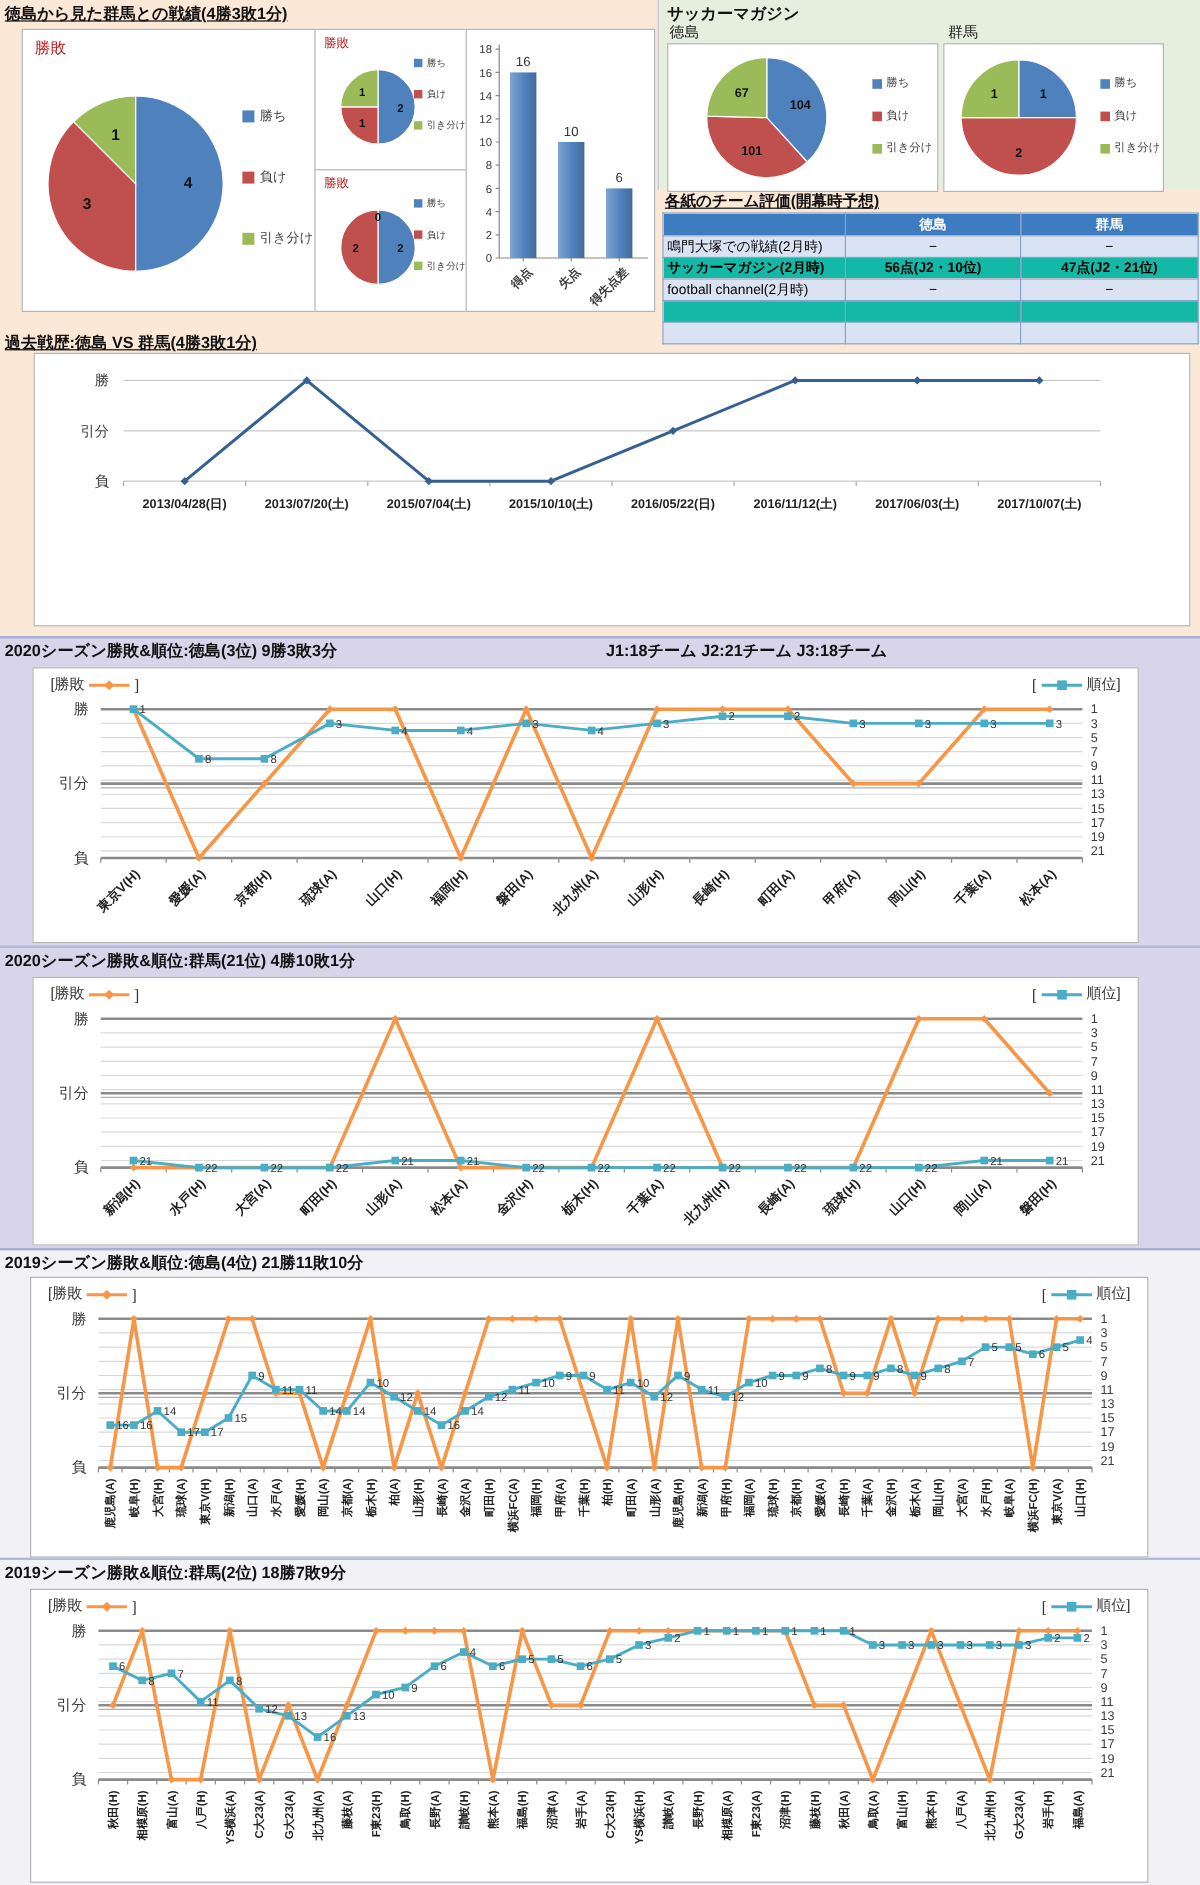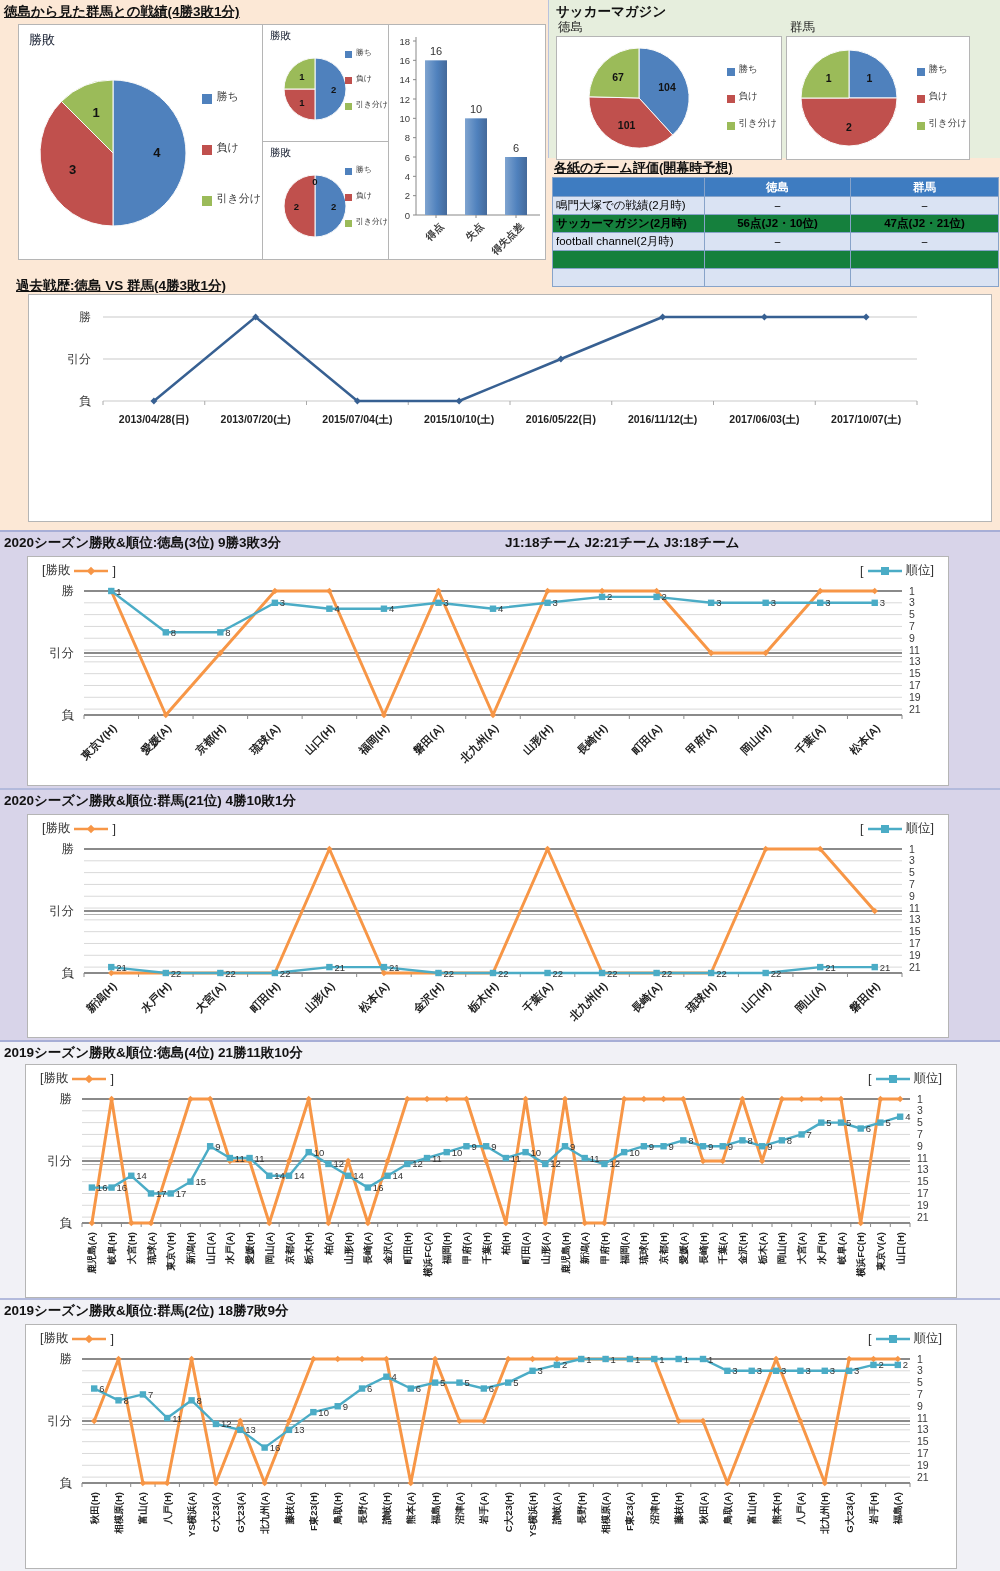--- a/index.html
+++ b/index.html
@@ -13,7 +13,7 @@
   .sec-title{position:absolute;font-size:13.5px;font-weight:bold;color:#111;white-space:nowrap;}
   .und{text-decoration:underline;}
   .chart-box{position:absolute;background:#fff;border:1px solid #b5b5b5;}
-  .pie-title{position:absolute;left:10px;top:6px;font-size:13px;color:#0f172a;}
+  .pie-title{position:absolute;left:10px;top:6px;font-size:13px;color:#b91c1c;}
   .pie-title.sm{font-size:10.5px;left:7px;top:4px;}
   .pie-legend{position:absolute;}
   .pl-item{display:flex;align-items:flex-end;color:#404040;padding-left:15px;}

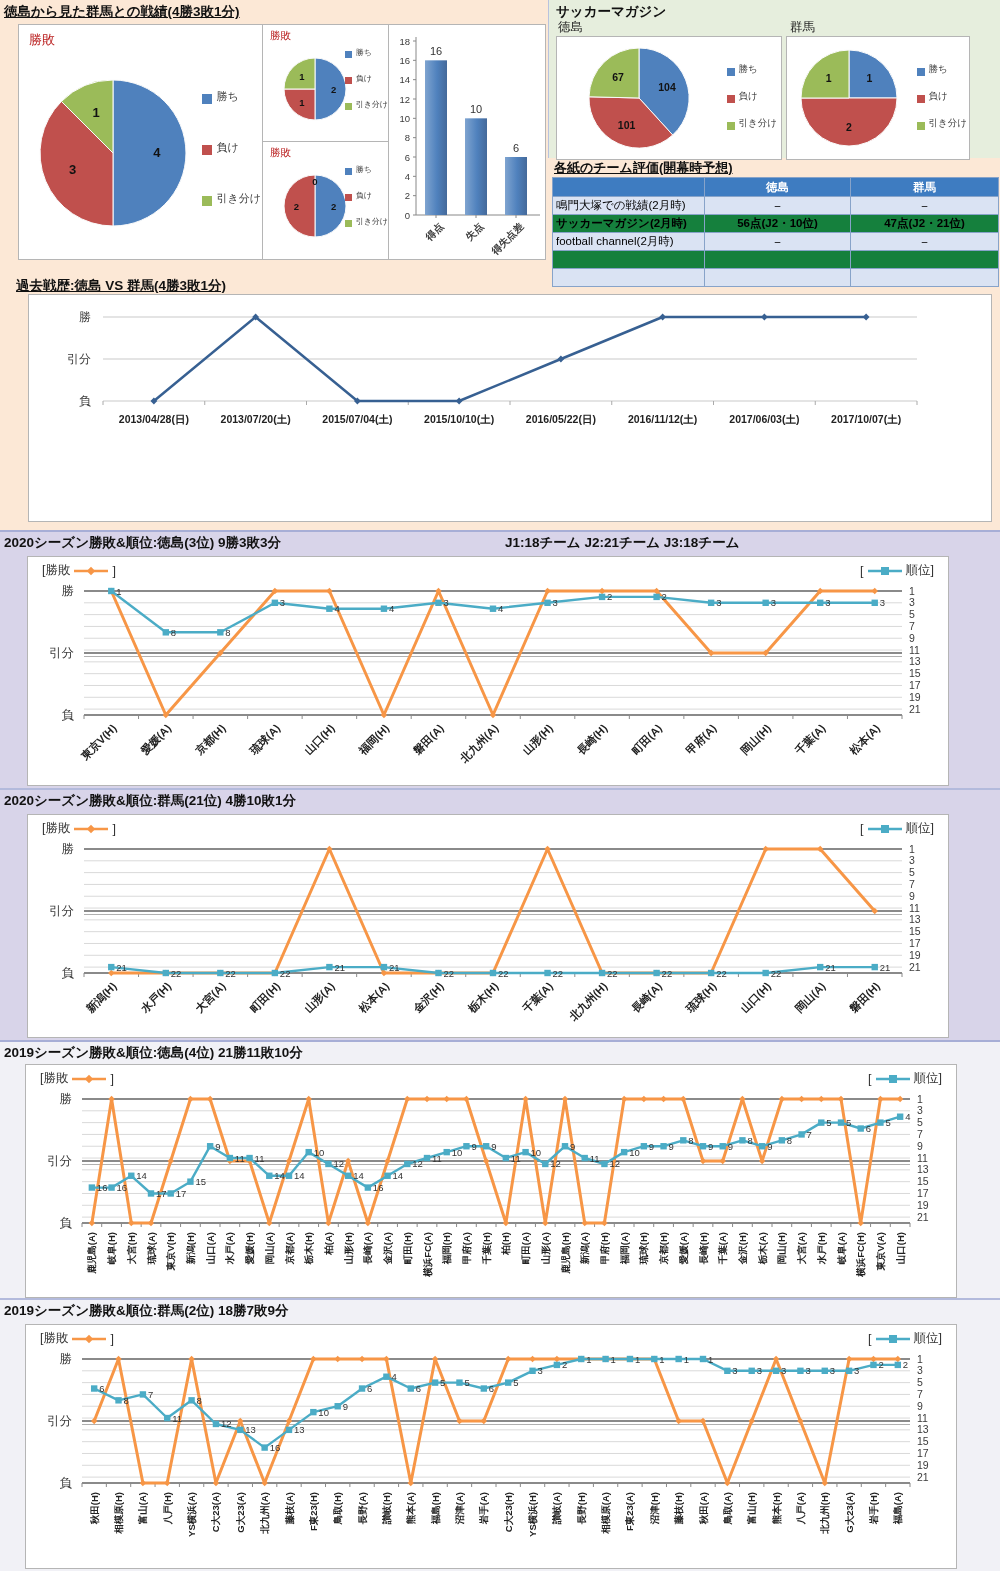--- a/index.html
+++ b/index.html
@@ -16,7 +16,7 @@
   .pie-title{position:absolute;left:10px;top:6px;font-size:13px;color:#b91c1c;}
   .pie-title.sm{font-size:10.5px;left:7px;top:4px;}
   .pie-legend{position:absolute;}
-  .pl-item{display:flex;align-items:flex-end;color:#404040;padding-left:15px;}
+  .pl-item{display:flex;align-items:center;color:#404040;padding-left:15px;}
   .pl-sq{display:inline-block;flex:0 0 auto;margin-right:4px;}
   .team-label{position:absolute;font-size:12.5px;color:#222;}
   .legend-row{position:absolute;left:14px;right:14px;top:5px;display:flex;justify-content:space-between;font-size:12.5px;color:#333;}

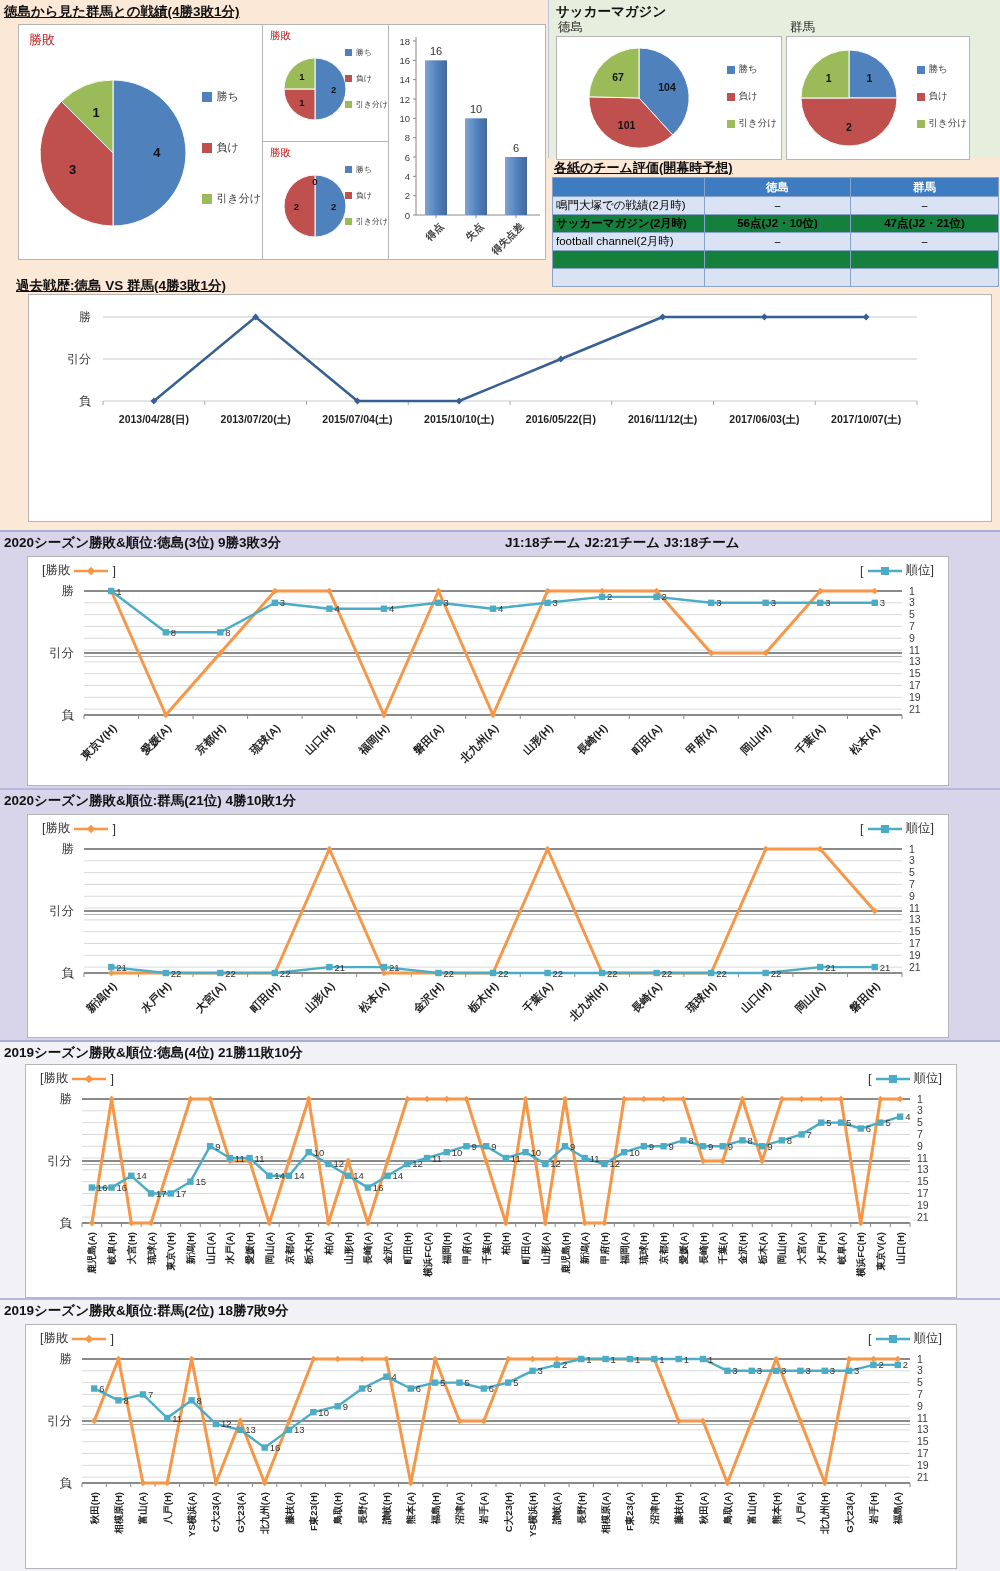--- a/index.html
+++ b/index.html
@@ -28,7 +28,7 @@
   td.lbl{text-align:left;}
   td.val{text-align:center;}
   tr.blue td{background:#dae3f3;}
-  tr.white td{background:#15803d;}
+  tr.white td{background:#14b8a6;}
   tr.bold td{font-weight:bold;}
   svg{display:block;}
 </style>

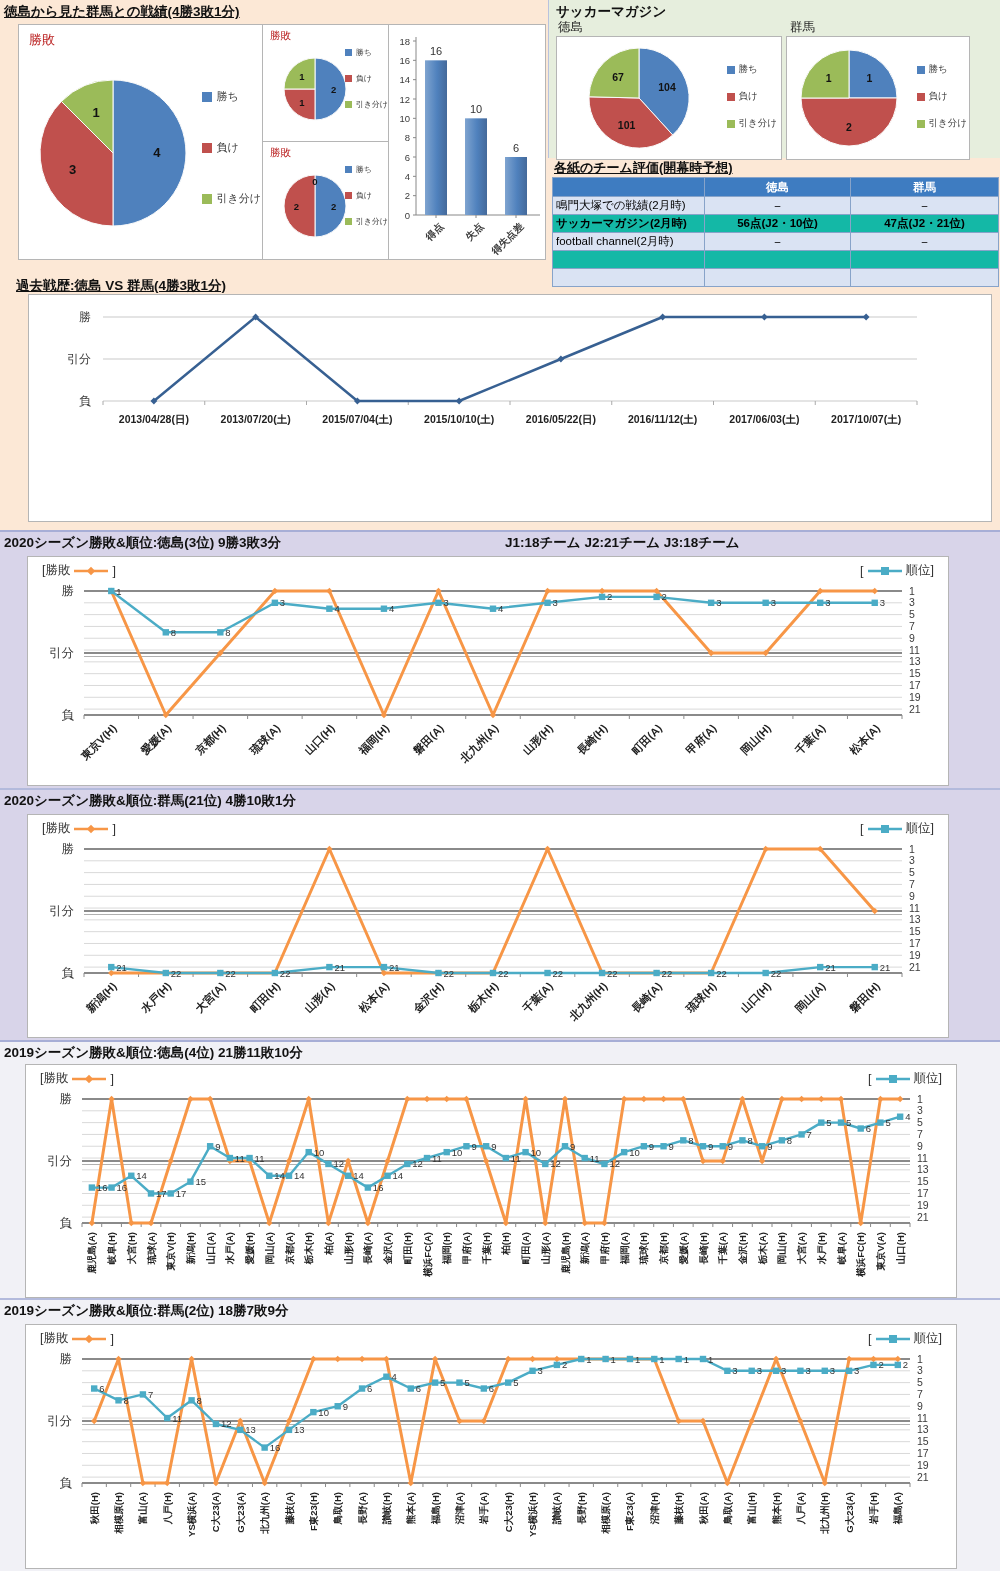--- a/index.html
+++ b/index.html
@@ -270,7 +270,7 @@
     </tbody>
 </table>
 
-<div class="sec-title und" style="left:16px;top:277px;">過去戦歴:徳島 VS 群馬(4勝3敗1分)</div>
+<div class="sec-title und" style="left:4px;top:277px;">過去戦歴:徳島 VS 群馬(4勝3敗1分)</div>
 <div class="chart-box" style="left:28px;top:294px;width:962px;height:226px;">
   <div id="history-holder" style="position:absolute;left:2px;top:4px;">
       <svg width="956" height="214">

